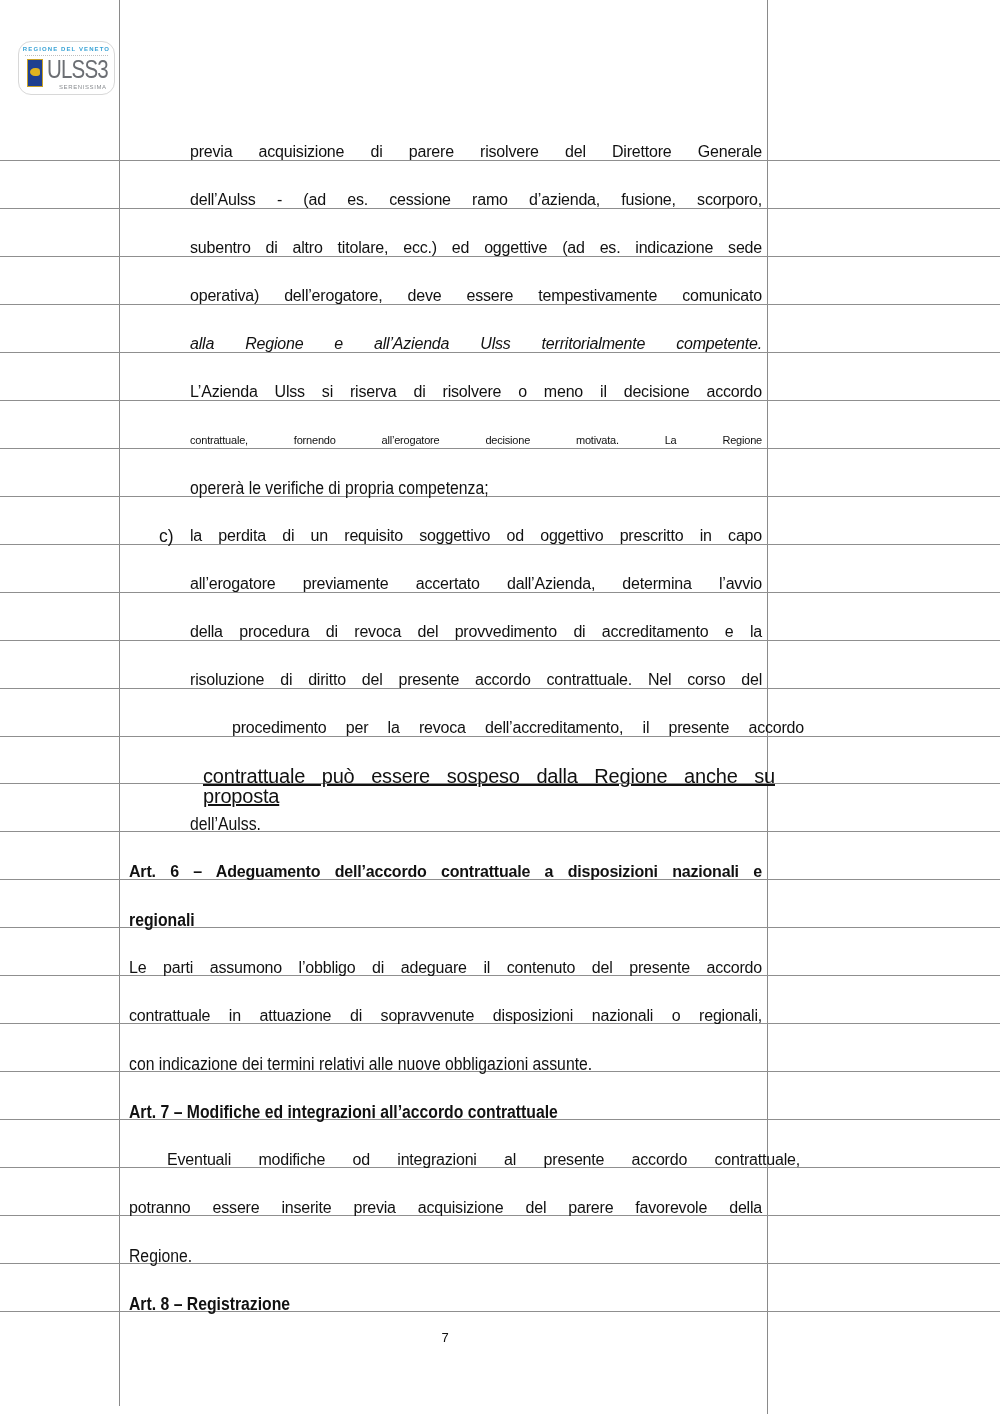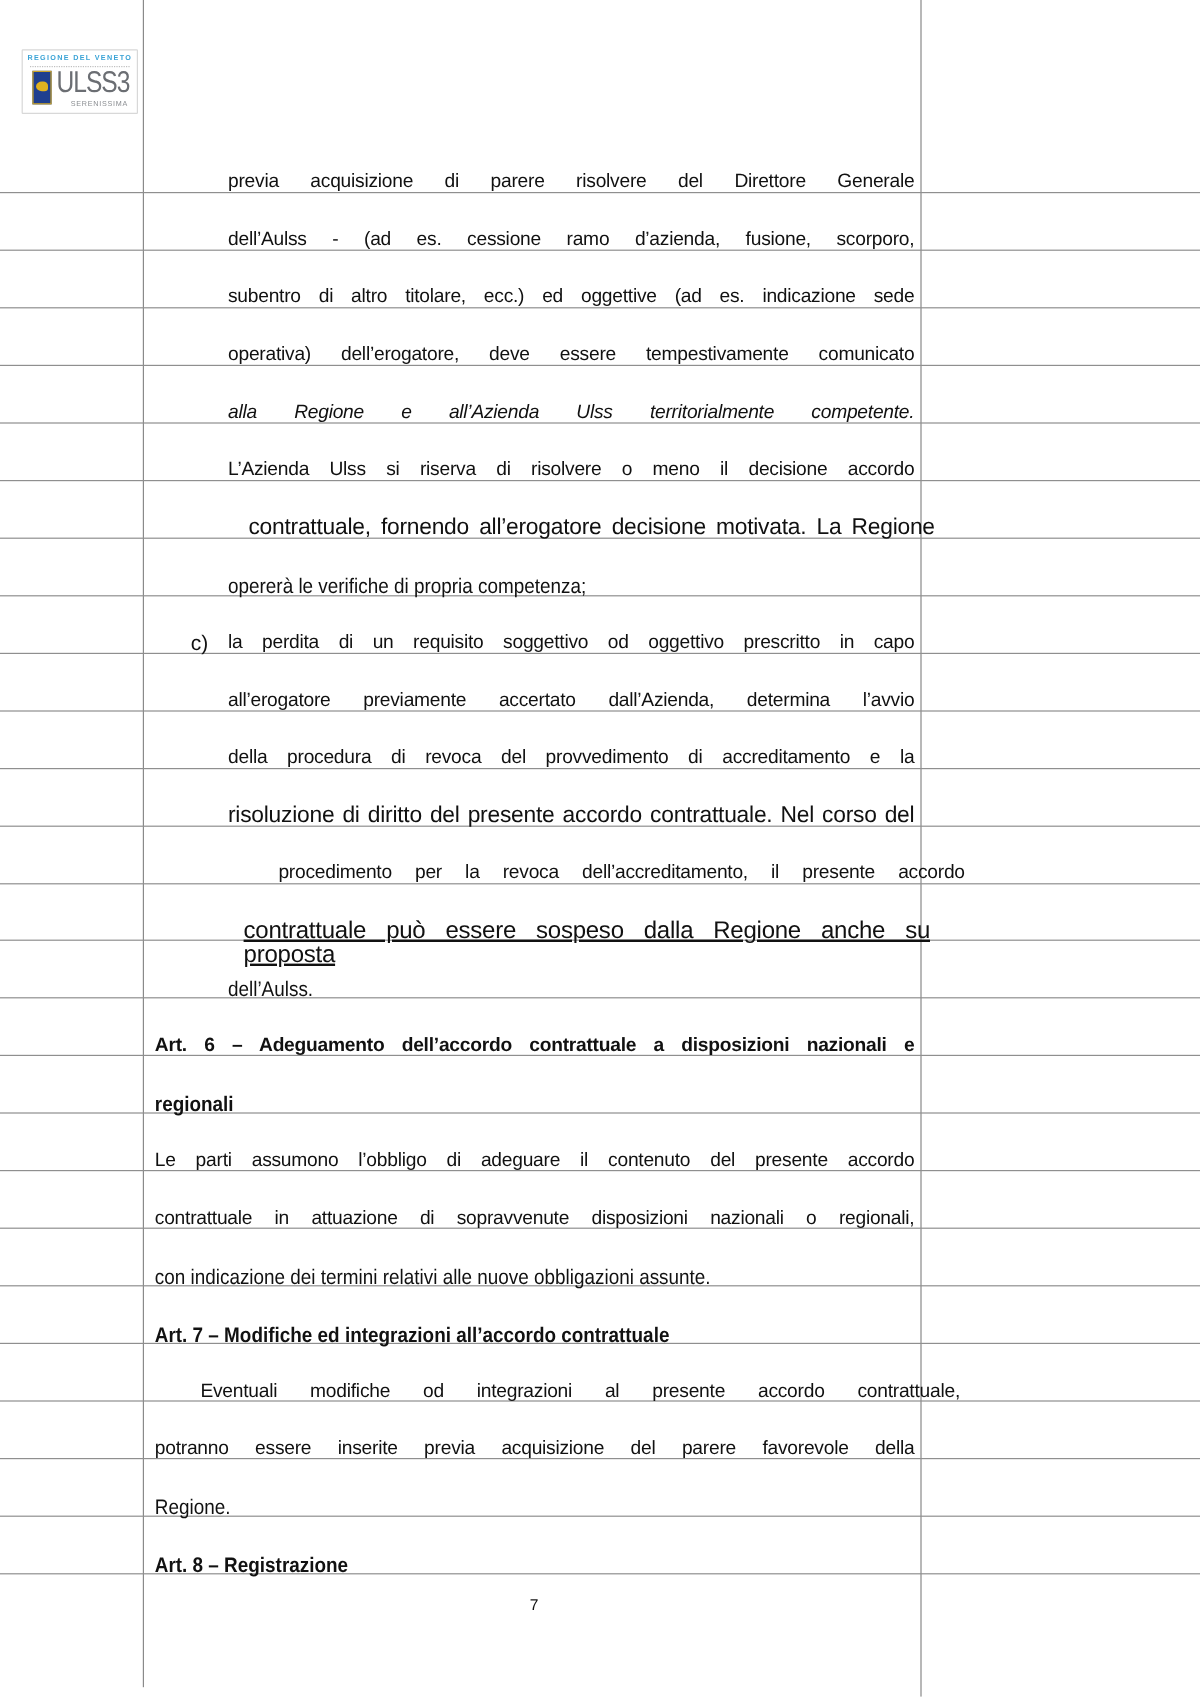--- a/index.html
+++ b/index.html
@@ -16,7 +16,7 @@
 
   .logo {
     position: absolute; left: 18px; top: 41px; width: 97px; height: 54px;
-    border: 1px solid #d8d8d8; border-radius: 1px; background: #fff;
+    border: 1px solid #d8d8d8; border-radius: 13px; background: #fff;
     box-sizing: border-box;
   }
   .logo .region {

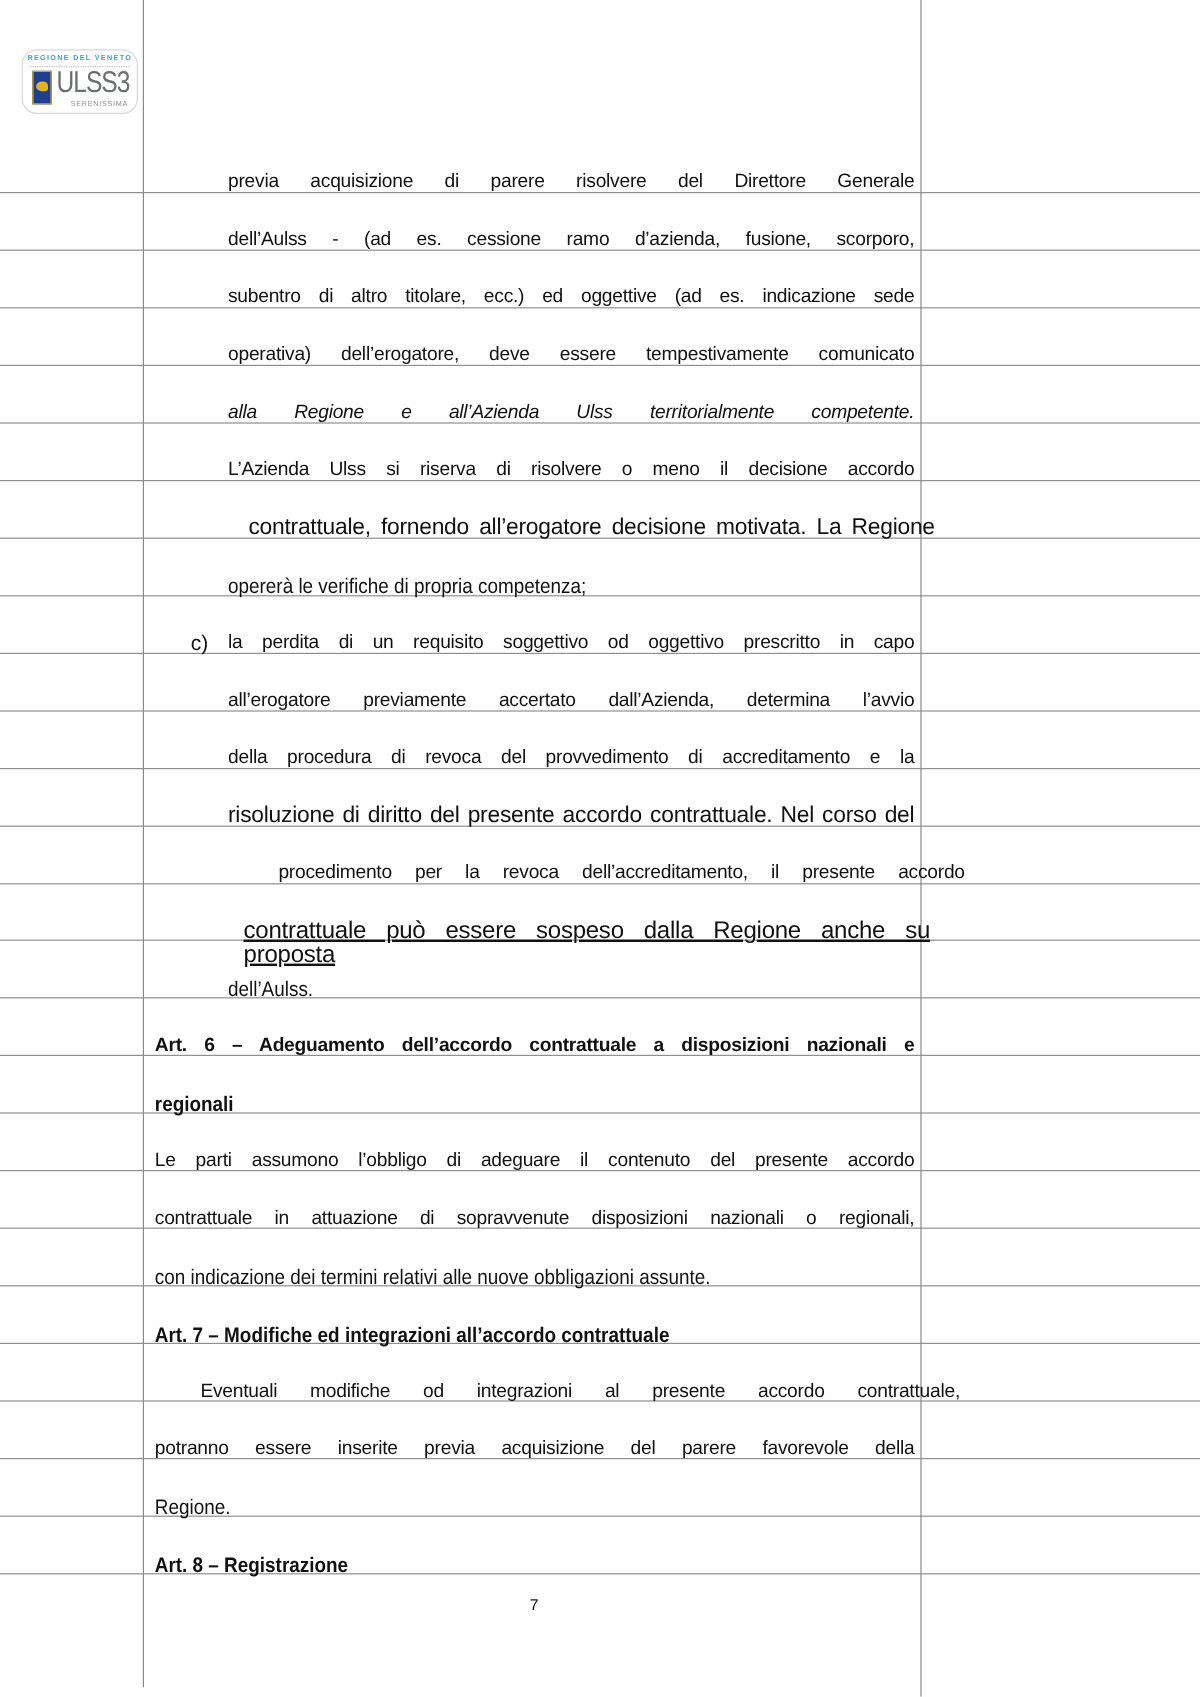--- a/index.html
+++ b/index.html
@@ -104,7 +104,7 @@
   <div class="line just" style="left: 190px; width: 572px; top: 286px; font-size: 16px; letter-spacing: -0.2px;">operativa) dell’erogatore, deve essere tempestivamente comunicato</div>
   <div class="line just" style="left: 190px; width: 572px; top: 334px; font-size: 16px; letter-spacing: -0.2px; font-style: italic;">alla Regione e all’Azienda Ulss territorialmente competente.</div>
   <div class="line just" style="left: 190px; width: 572px; top: 382px; font-size: 16px; letter-spacing: -0.2px;">L’Azienda Ulss si riserva di risolvere o meno il decisione accordo</div>
-  <div class="line just" style="left: 190px; width: 572px; top: 430px; font-size: 19px; letter-spacing: -0.2px; margin-left: 17px;">contrattuale, fornendo all’erogatore decisione motivata. La Regione</div>
+  <div class="line just" style="left: 190px; width: 572px; top: 430px; font-size: 11px; letter-spacing: -0.2px;">contrattuale, fornendo all’erogatore decisione motivata. La Regione</div>
   <div class="line" style="left: 190px; top: 478px; transform: scaleX(0.9);">opererà le verifiche di propria competenza;</div>
 
   <div class="marker" style="left:159px;top:526px">c)</div>

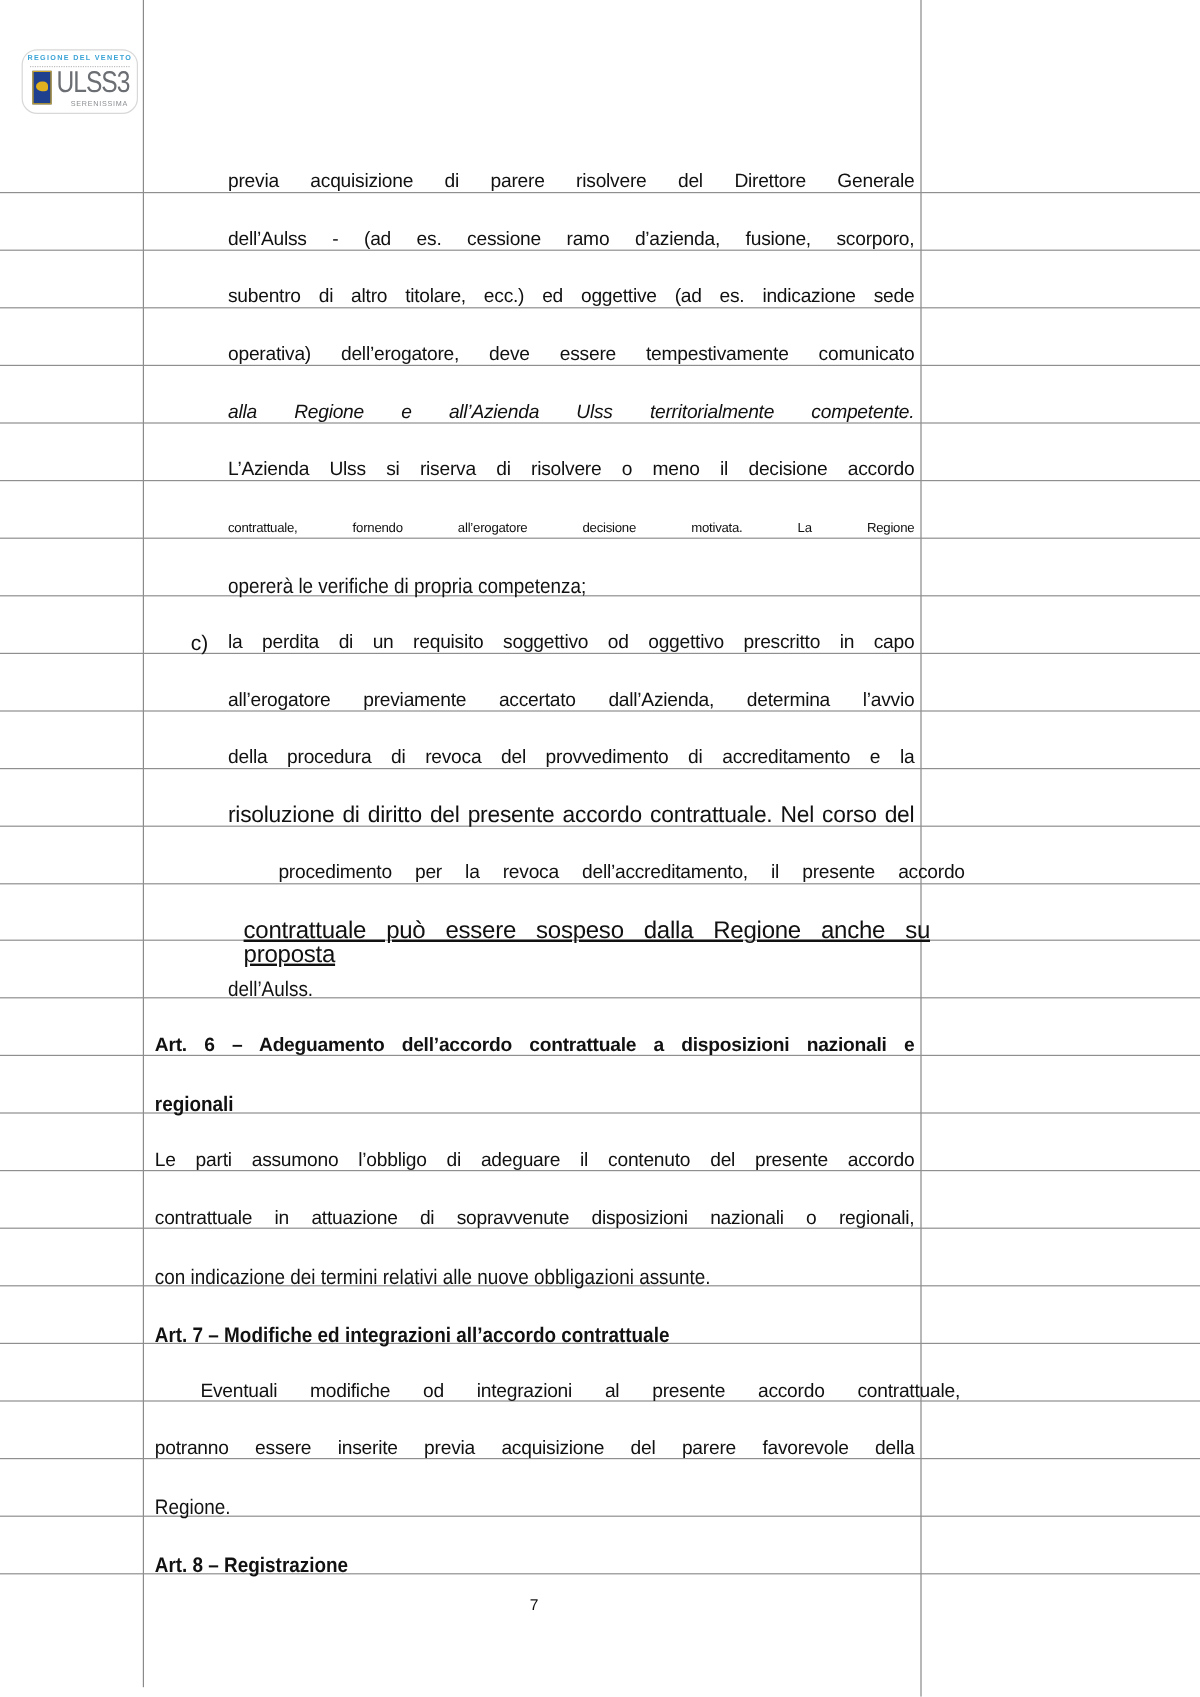--- a/index.html
+++ b/index.html
@@ -111,7 +111,7 @@
   <div class="line just" style="left: 190px; width: 572px; top: 526px; font-size: 16px; letter-spacing: -0.2px;">la perdita di un requisito soggettivo od oggettivo prescritto in capo</div>
   <div class="line just" style="left: 190px; width: 572px; top: 574px; font-size: 16px; letter-spacing: -0.2px;">all’erogatore previamente accertato dall’Azienda, determina l’avvio</div>
   <div class="line just" style="left: 190px; width: 572px; top: 622px; font-size: 16px; letter-spacing: -0.2px;">della procedura di revoca del provvedimento di accreditamento e la</div>
-  <div class="line just" style="left: 190px; width: 572px; top: 670px; font-size: 19px; letter-spacing: -0.2px;">risoluzione di diritto del presente accordo contrattuale. Nel corso del</div>
+  <div class="line just" style="left: 190px; width: 572px; top: 670px; font-size: 16px; letter-spacing: -0.2px;">risoluzione di diritto del presente accordo contrattuale. Nel corso del</div>
   <div class="line just" style="left: 190px; width: 572px; top: 718px; font-size: 16px; letter-spacing: -0.2px; margin-left: 42px;">procedimento per la revoca dell’accreditamento, il presente accordo</div>
   <div class="line just" style="left: 203px; width: 572px; top: 766px; font-size: 20px; letter-spacing: -0.2px; text-decoration: underline;">contrattuale può essere sospeso dalla Regione anche su proposta</div>
   <div class="line" style="left: 190px; top: 814px; transform: scaleX(0.9);">dell’Aulss.</div>

